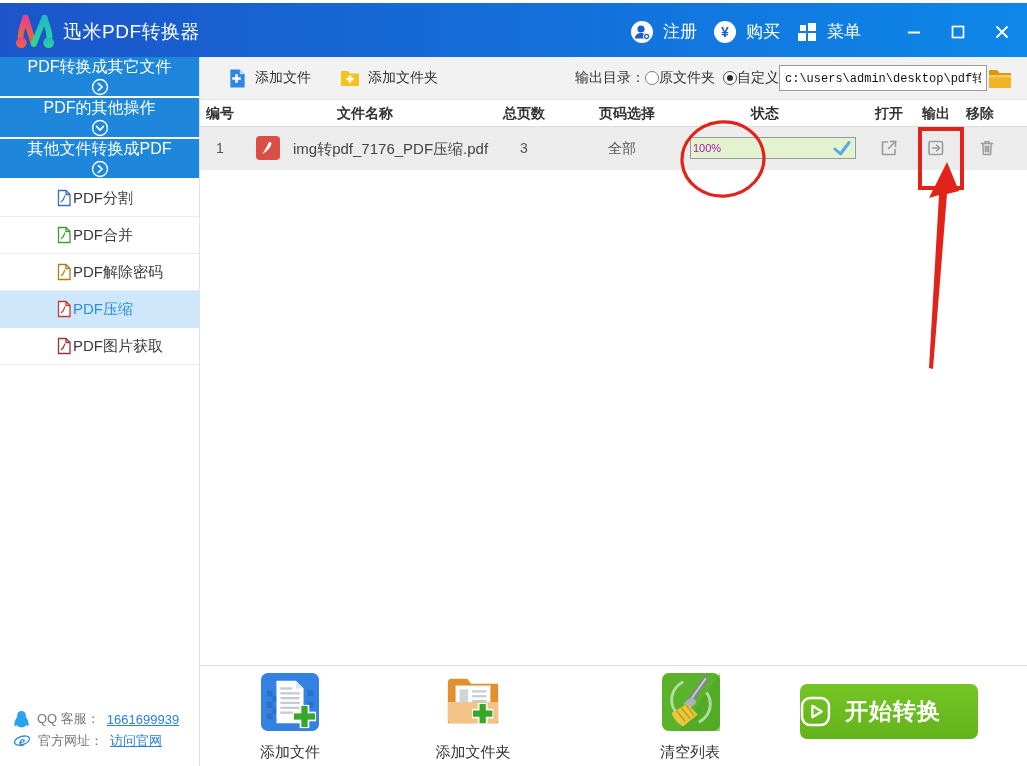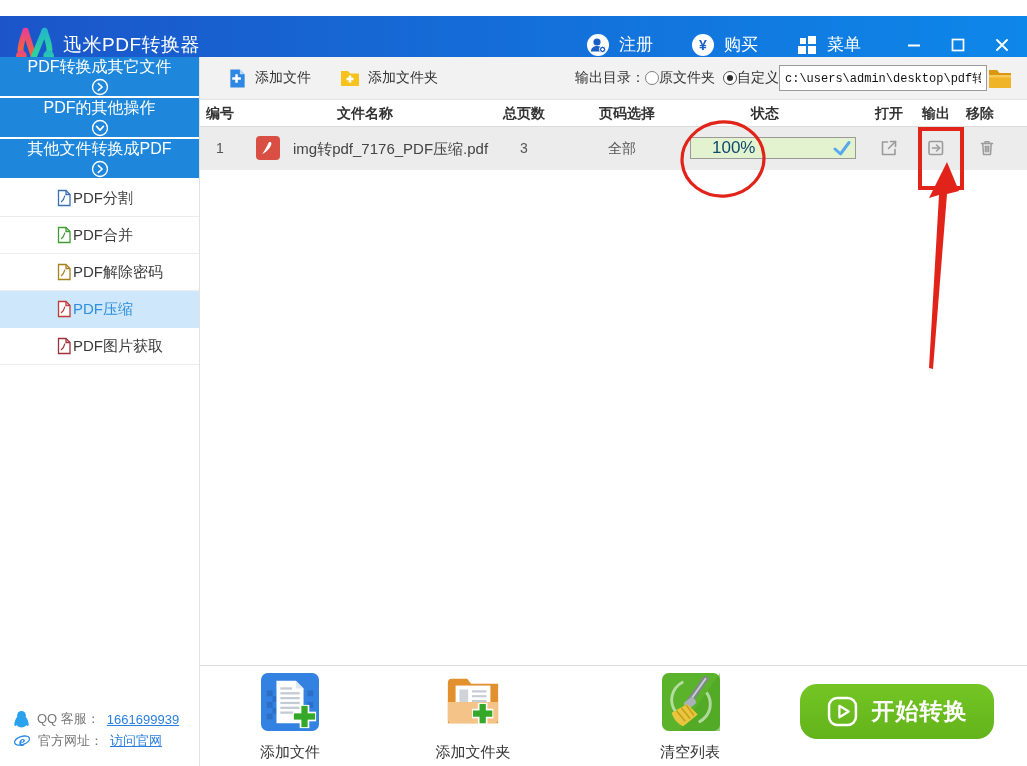--- a/index.html
+++ b/index.html
@@ -7,7 +7,7 @@
     font-family:"Liberation Sans","DejaVu Sans",sans-serif;color:#333;}
 
   
-  .titlebar{position:absolute;left:0;top:16px;width:1027px;height:57px;
+  .titlebar{position:absolute;left:0;top:3px;width:1027px;height:57px;
     background:linear-gradient(90deg,#1b55c9 0%,#0d87e9 100%);
     display:flex;align-items:center;color:#fff;}
   .logo{margin-left:13px;width:44px;height:38px;flex:0 0 auto;}

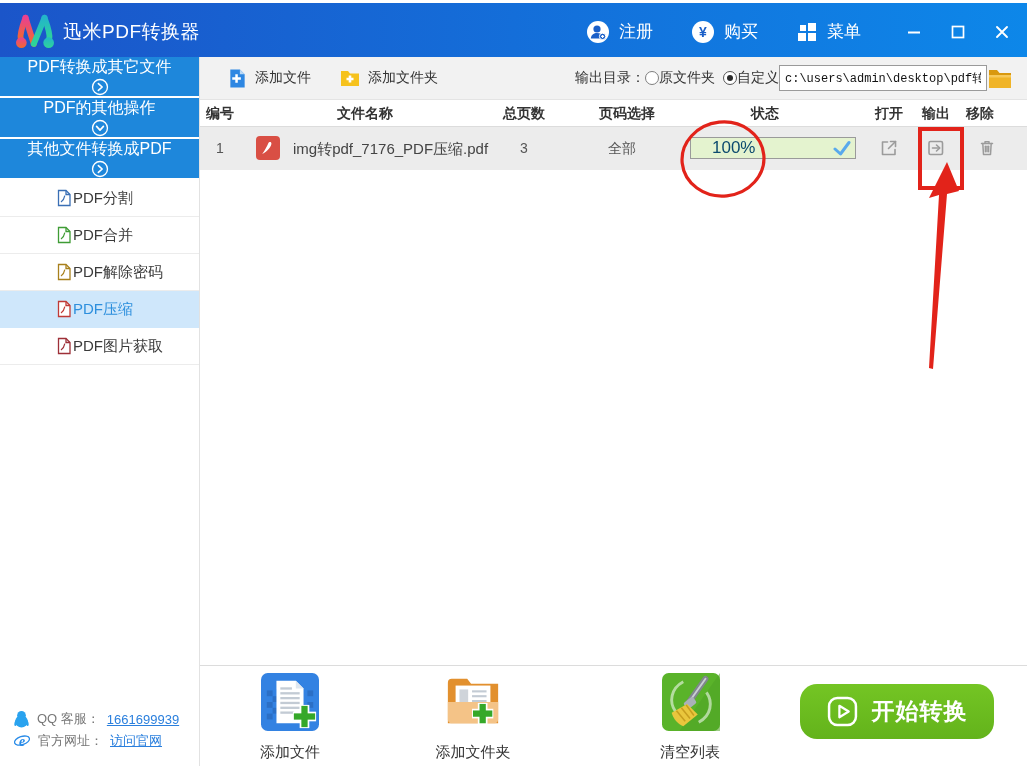--- a/index.html
+++ b/index.html
@@ -12,7 +12,7 @@
     display:flex;align-items:center;color:#fff;}
   .logo{margin-left:13px;width:44px;height:38px;flex:0 0 auto;}
   .apptitle{font-size:19px;margin-left:6px;letter-spacing:.5px;}
-  .tb-actions{margin-left:auto;display:flex;align-items:center;gap:38px;margin-right:44px;}
+  .tb-actions{margin-left:auto;display:flex;align-items:center;gap:16px;margin-right:44px;}
   .tb-action{display:flex;align-items:center;gap:9px;cursor:pointer;font-size:17px;}
   .tb-controls{display:flex;align-items:center;gap:26px;margin-right:16px;}
   .tb-ctl{width:18px;height:18px;display:flex;align-items:center;justify-content:center;cursor:pointer;}

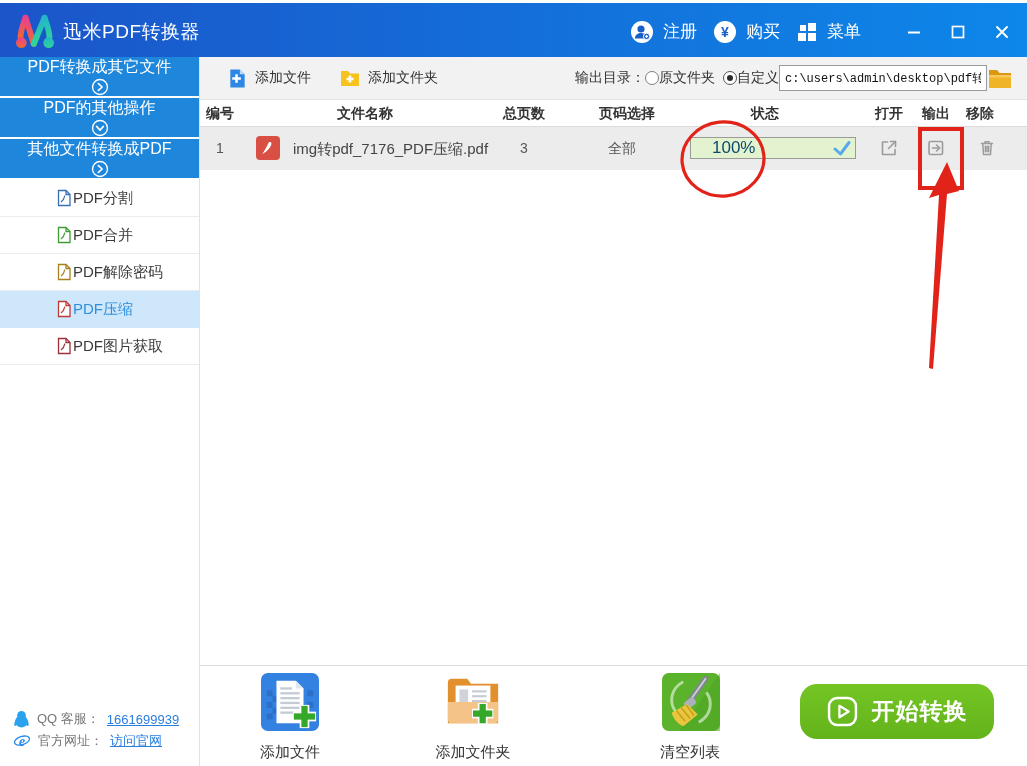--- a/index.html
+++ b/index.html
@@ -54,7 +54,7 @@
   .td{position:absolute;top:0;height:43px;line-height:43px;font-size:14px;color:#555;text-align:center;}
   .progress{position:absolute;left:490px;top:10px;width:164px;height:20px;background:#e4f3cf;
     border:1px solid #9a9a9a;display:flex;align-items:center;}
-  .progress .pct{font-size:17px;color:#0c4a6e;margin-left:21px;flex:1;text-align:left;}
+  .progress .pct{font-size:11px;color:#a21caf;margin-left:2px;flex:1;text-align:left;}
   .rowicon{position:absolute;top:10px;width:22px;height:22px;cursor:pointer;}
   .listarea{position:absolute;left:0;top:113px;width:827px;height:495px;background:#fff;}
 

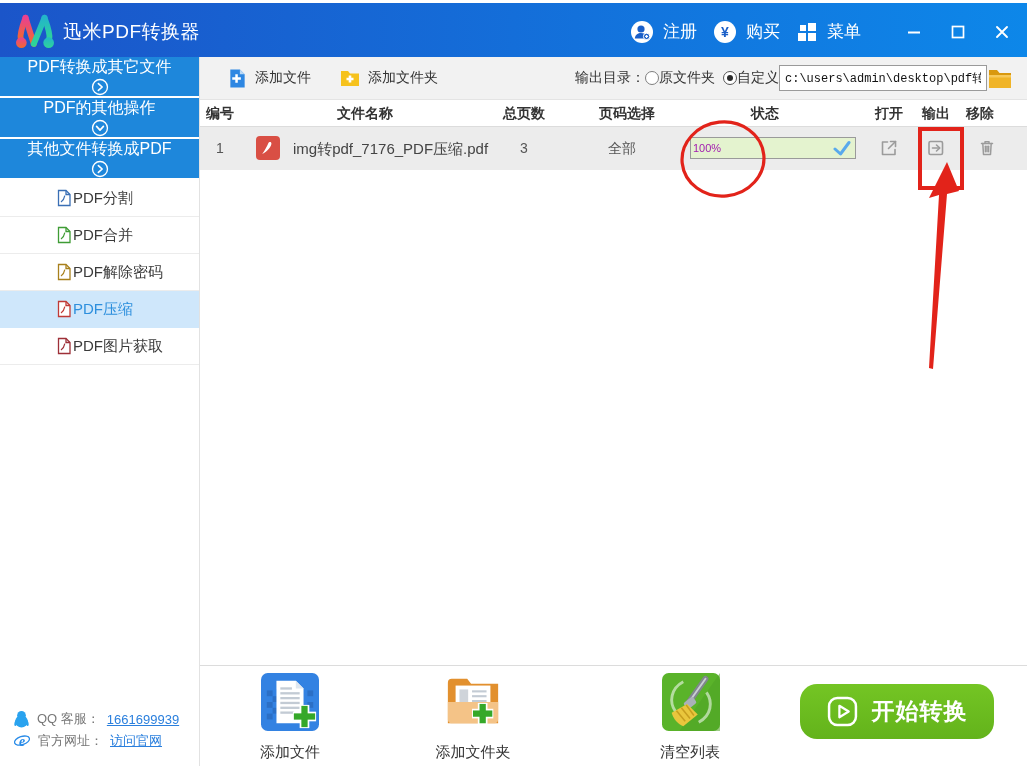--- a/index.html
+++ b/index.html
@@ -63,9 +63,9 @@
     border-top:1px solid #dcdcdc;box-sizing:border-box;}
   .bitem{position:absolute;width:130px;text-align:center;cursor:pointer;}
   .bitem .blabel{display:block;margin-top:8px;font-size:15px;color:#333;}
-  .startbtn{position:absolute;left:600px;top:18px;width:194px;height:55px;border-radius:17px;
+  .startbtn{position:absolute;left:600px;top:18px;width:178px;height:55px;border-radius:7px;
     background:linear-gradient(180deg,#74c524,#63b31b);display:flex;align-items:center;
-    justify-content:center;gap:14px;cursor:pointer;}
+    justify-content:flex-start;gap:14px;cursor:pointer;}
   .startbtn .stxt{color:#fff;font-size:23px;font-weight:700;letter-spacing:1px;}
 
   

